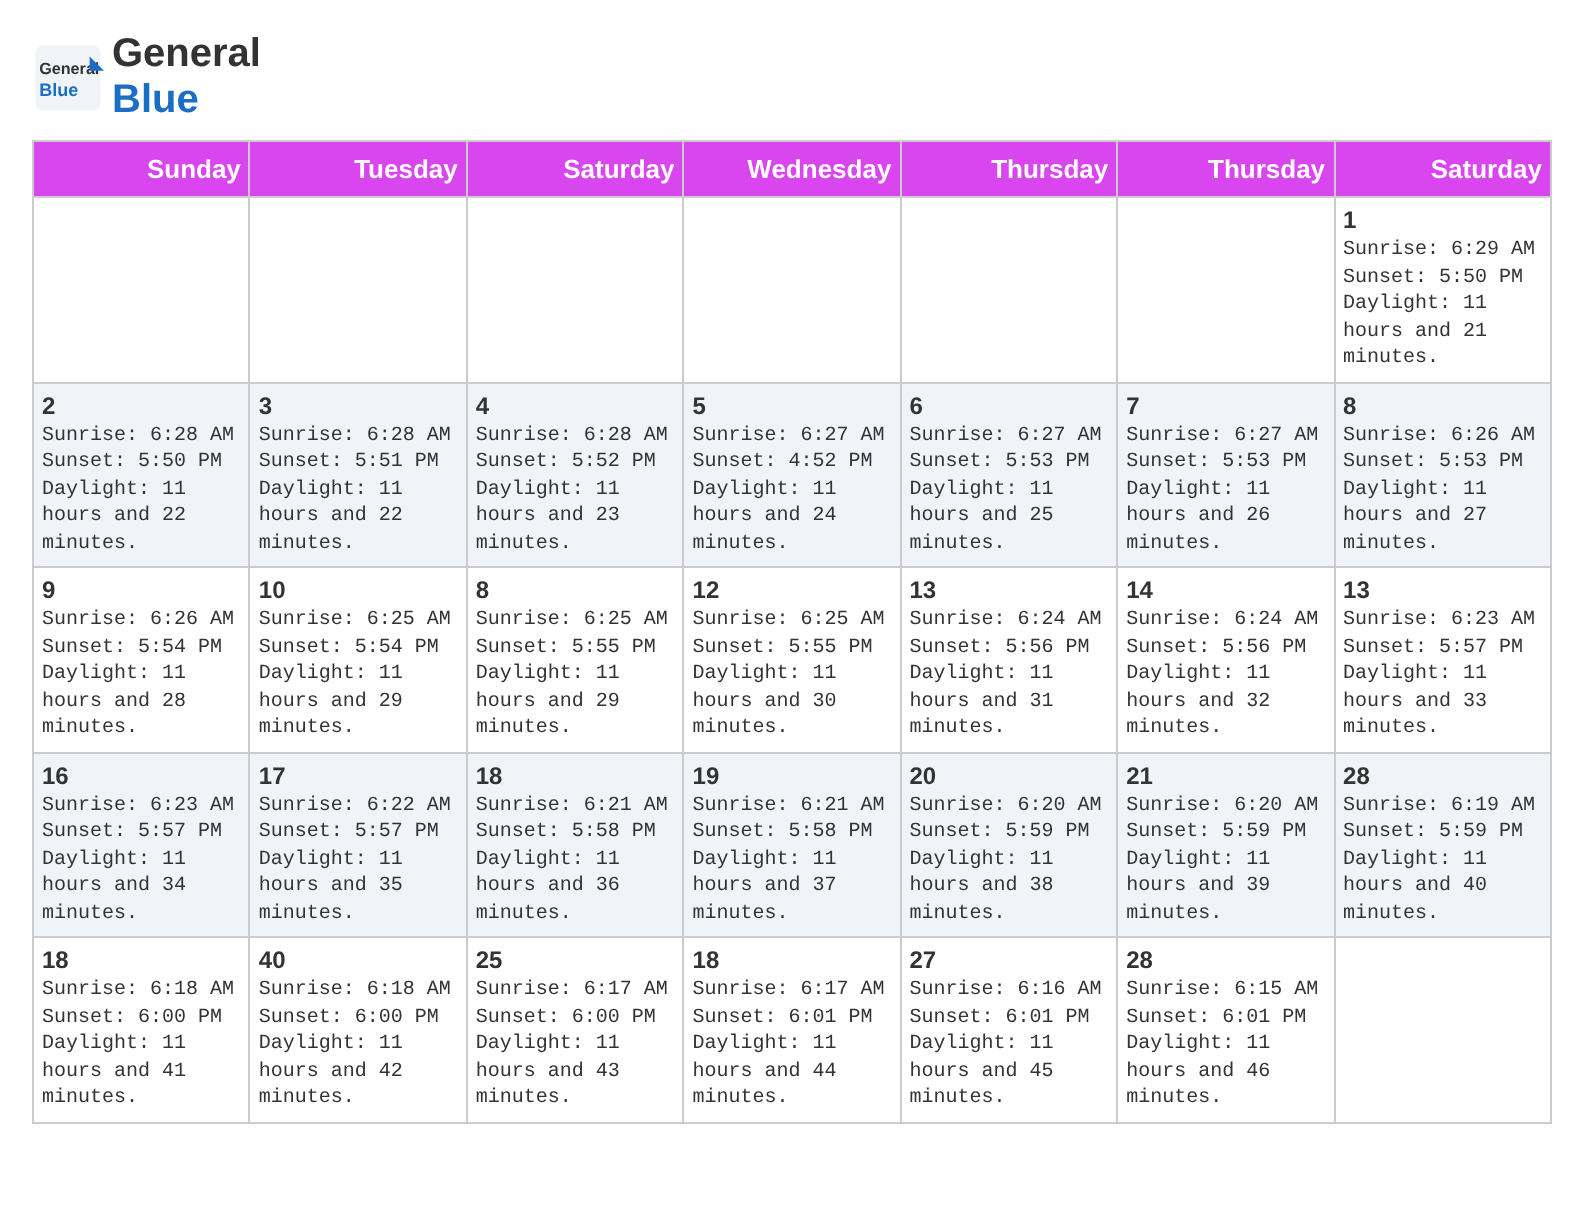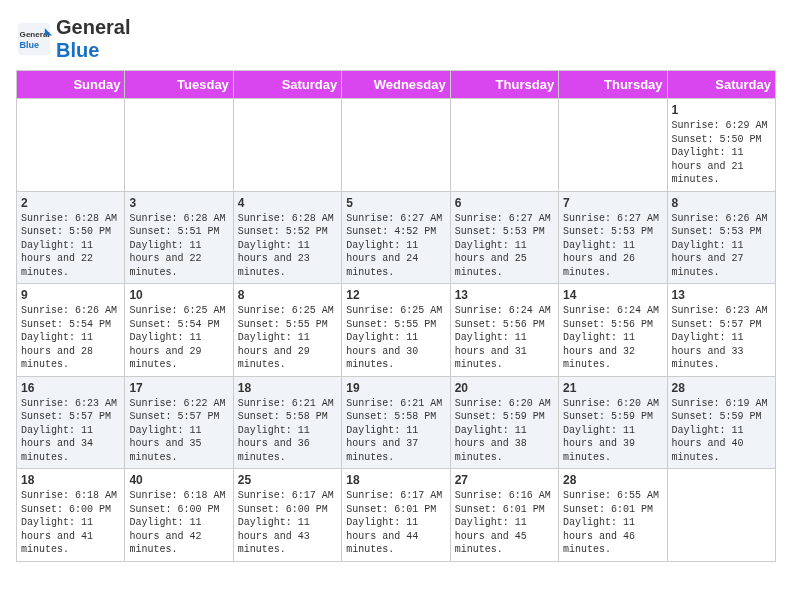--- a/index.html
+++ b/index.html
@@ -295,7 +295,7 @@
         </td>
         <td>
           <div class="day-num">28</div>
-          <div class="day-info">Sunrise: 6:55 AM
+          <div class="day-info">Sunrise: 6:15 AM
 Sunset: 6:01 PM
 Daylight: 11 hours and 46 minutes.</div>
         </td>

